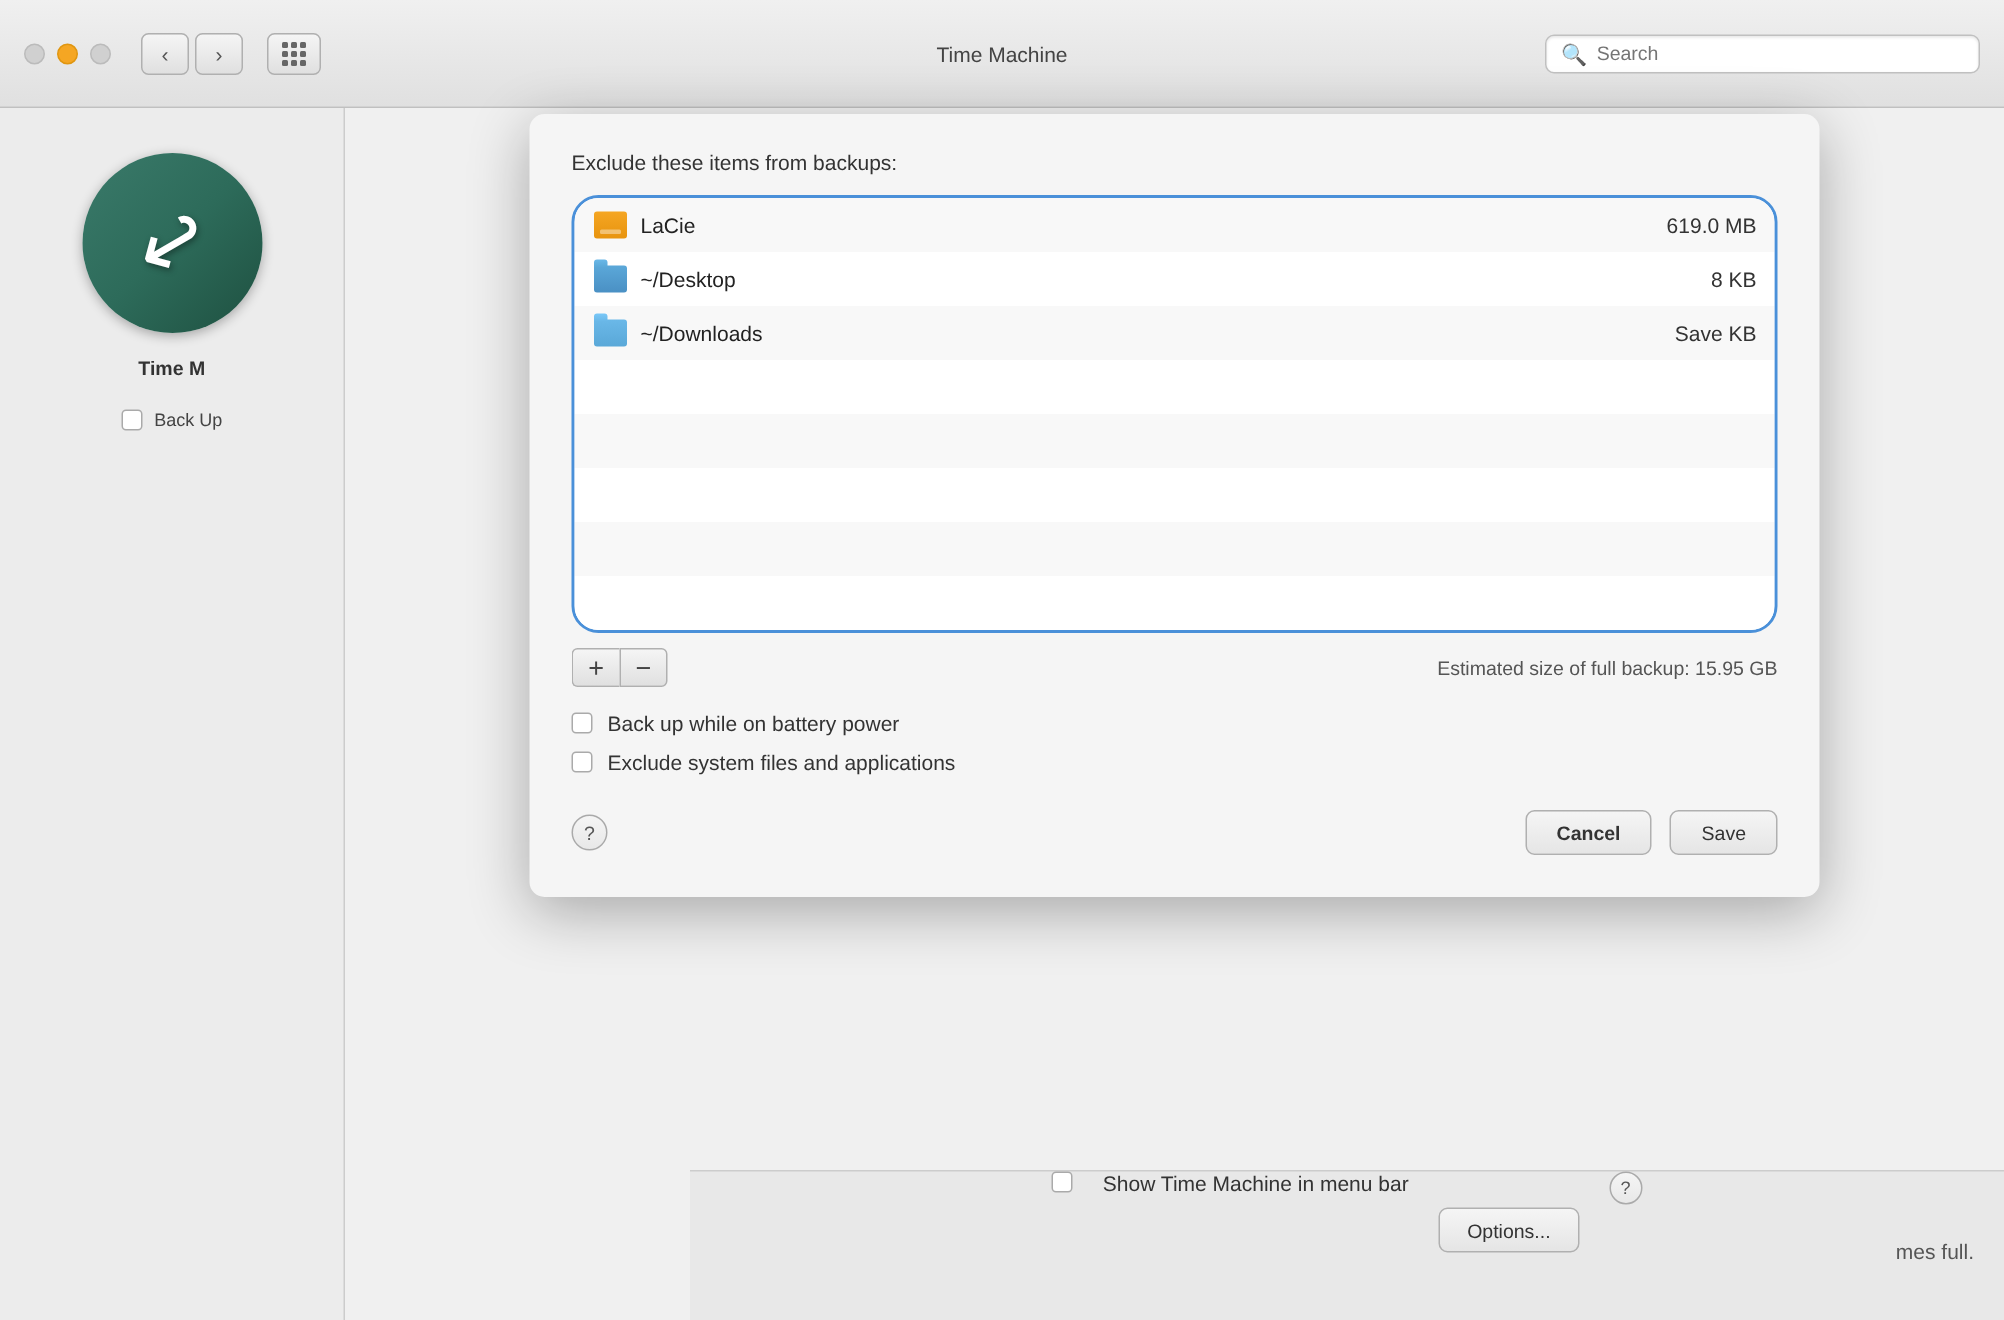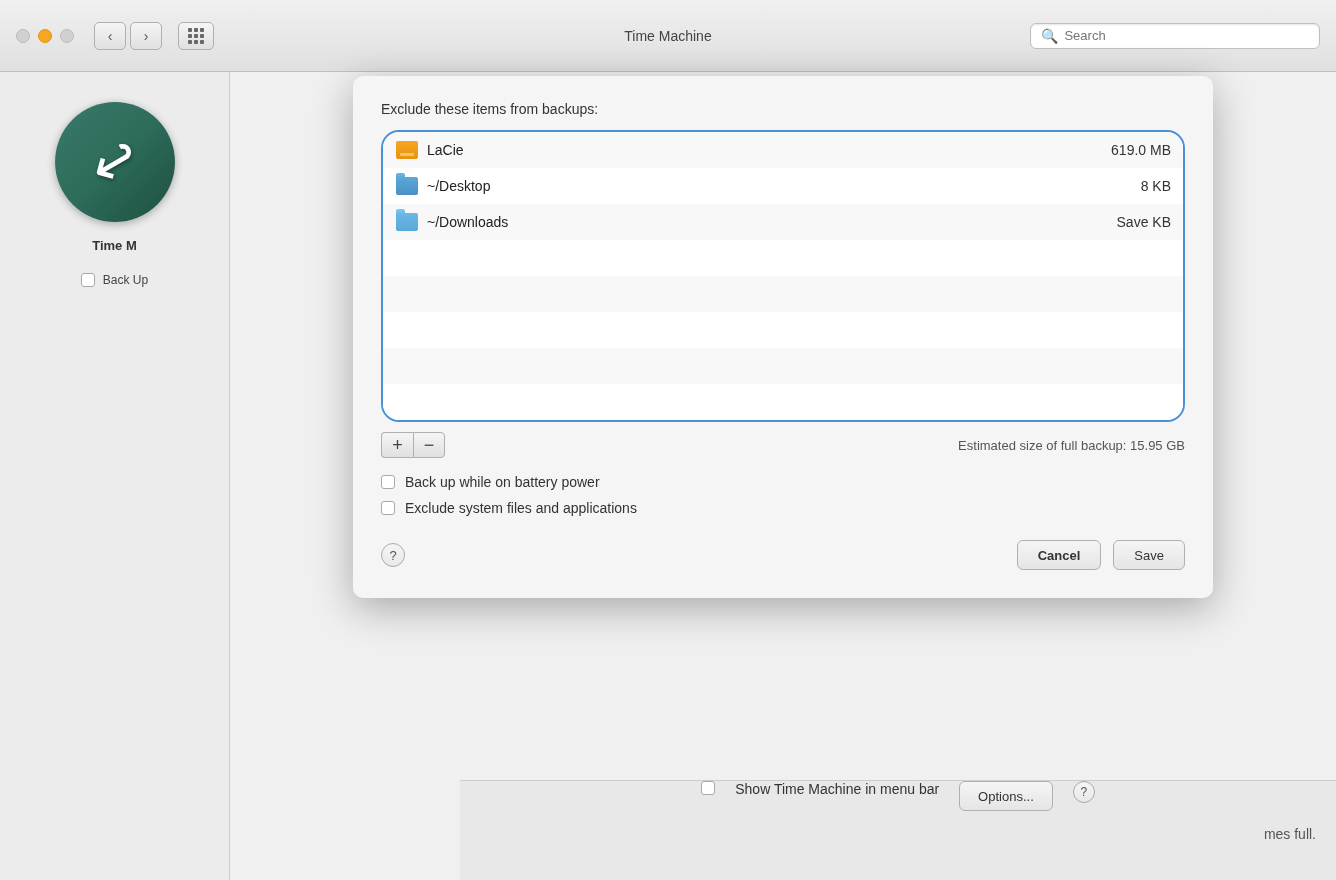--- a/index.html
+++ b/index.html
@@ -506,6 +506,7 @@
       border: 1px solid #b0b0b0;
       background: linear-gradient(to bottom, #f5f5f5, #e5e5e5);
       color: #333;
+      margin-top: 24px;
     }
 
     .help-btn-small {

